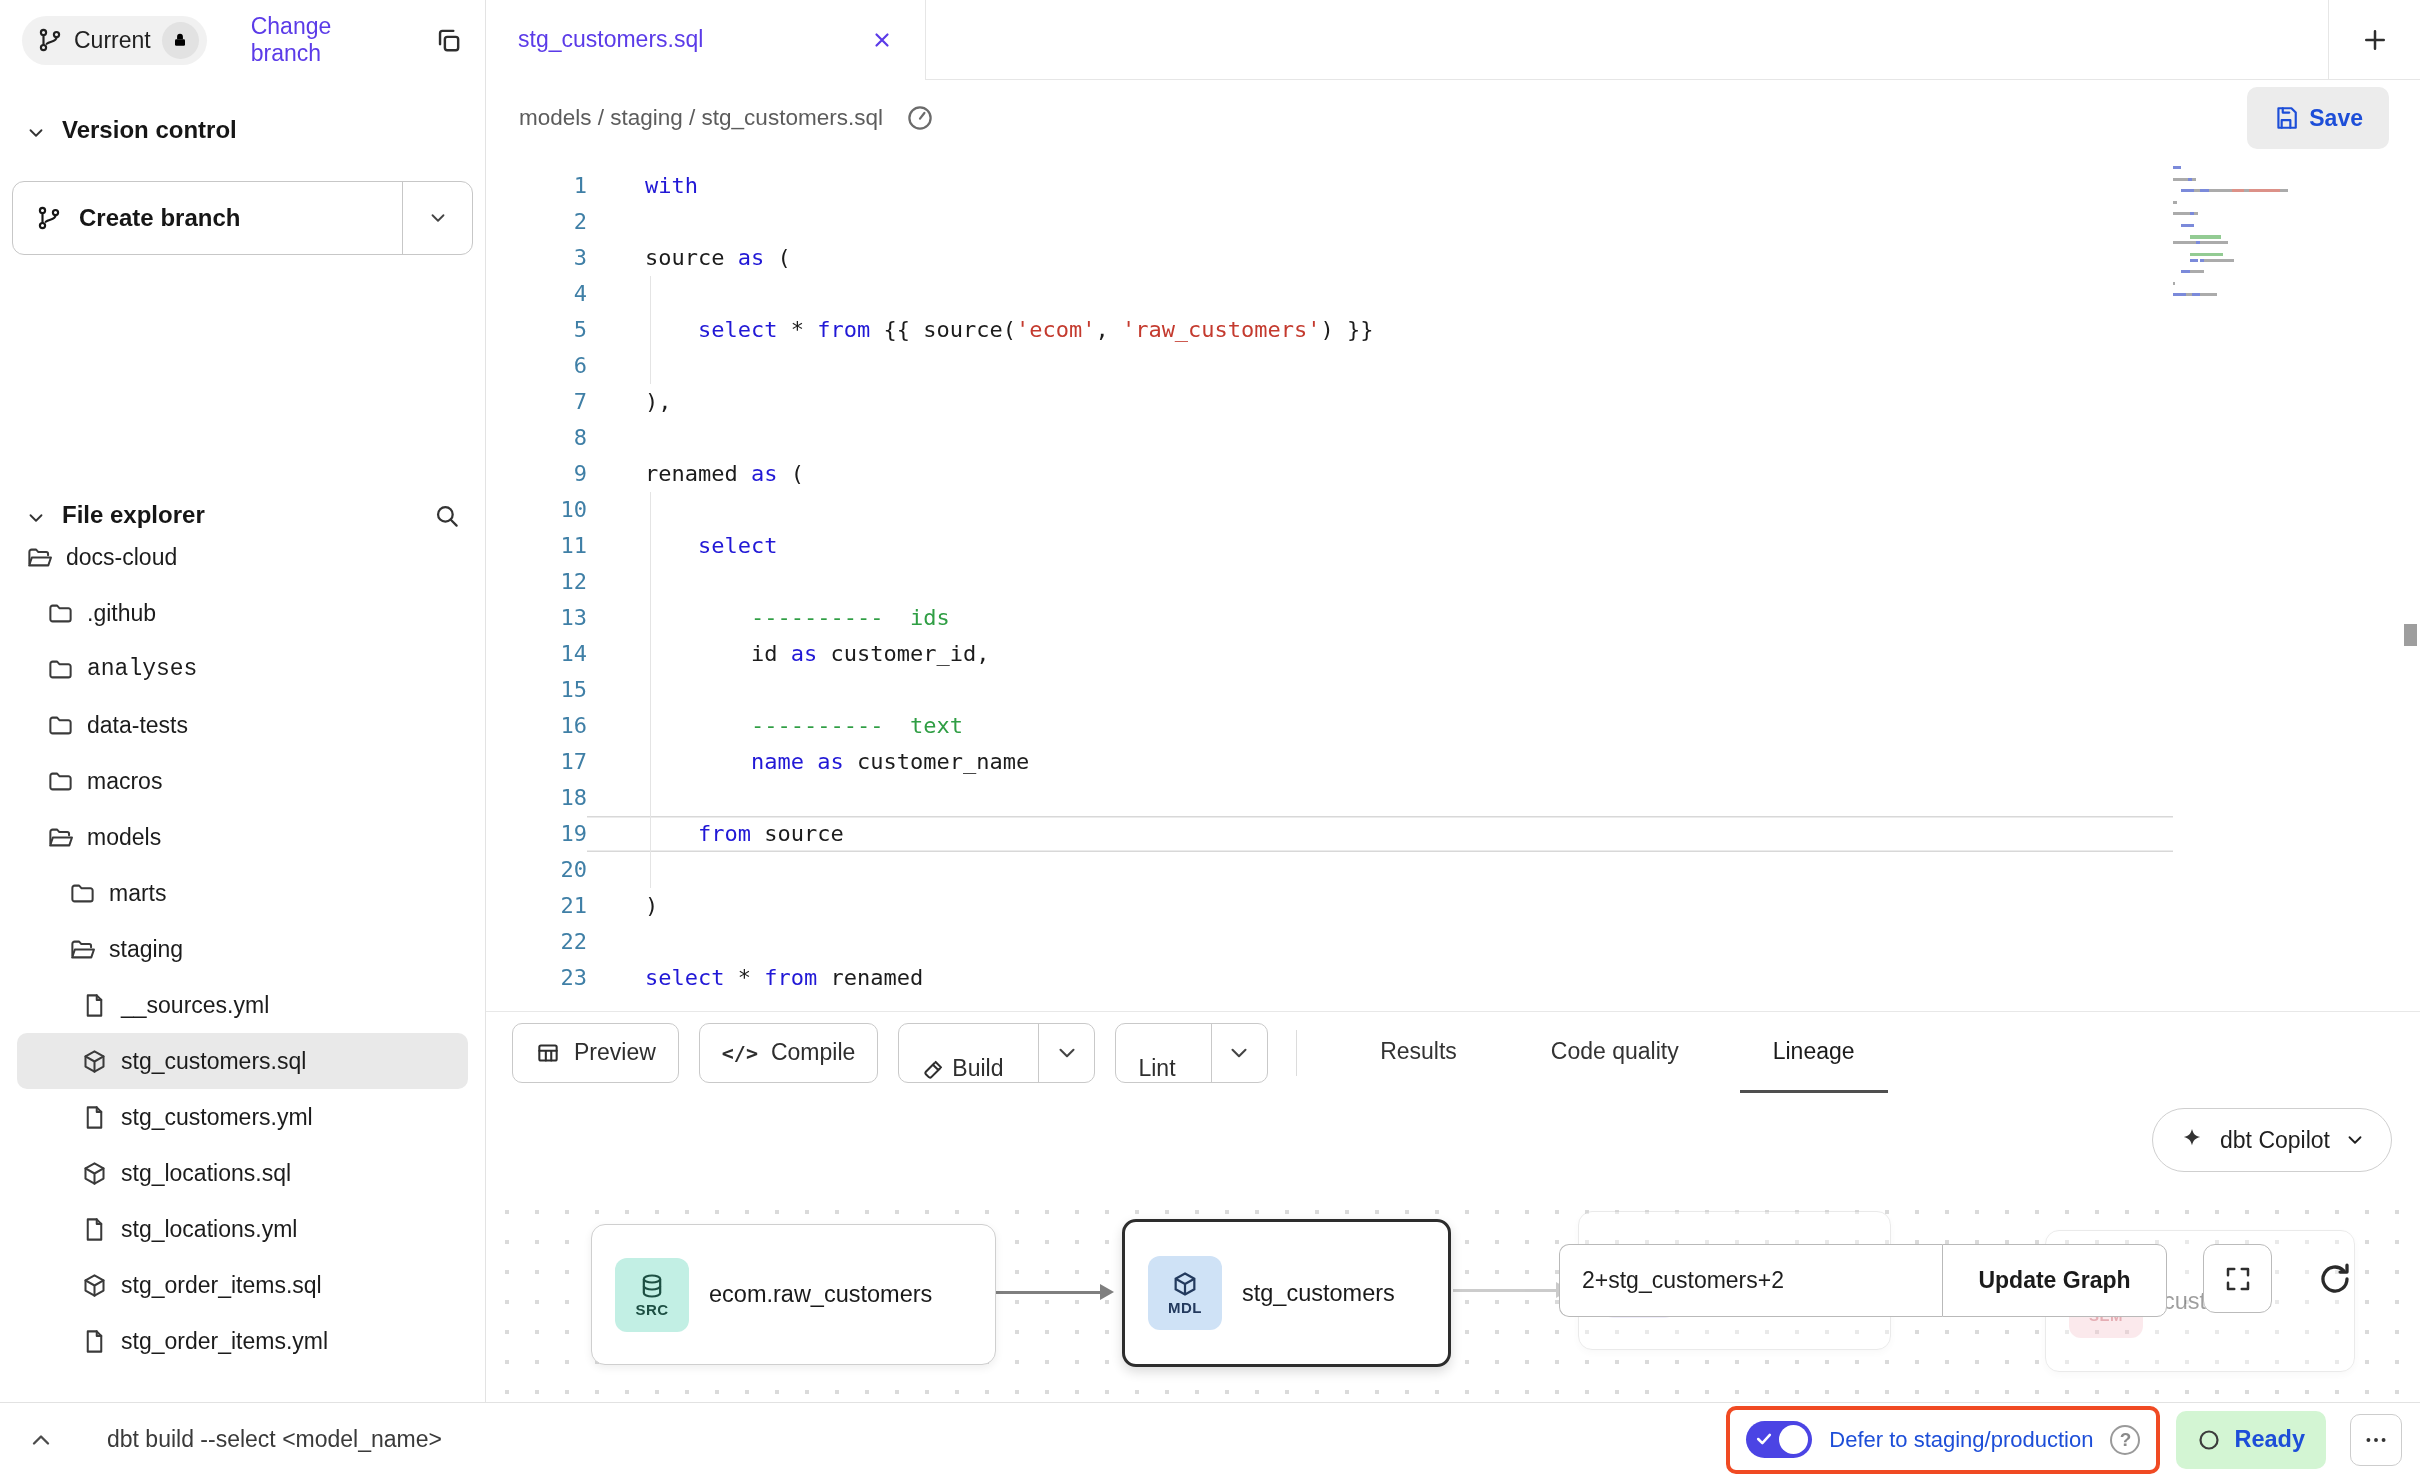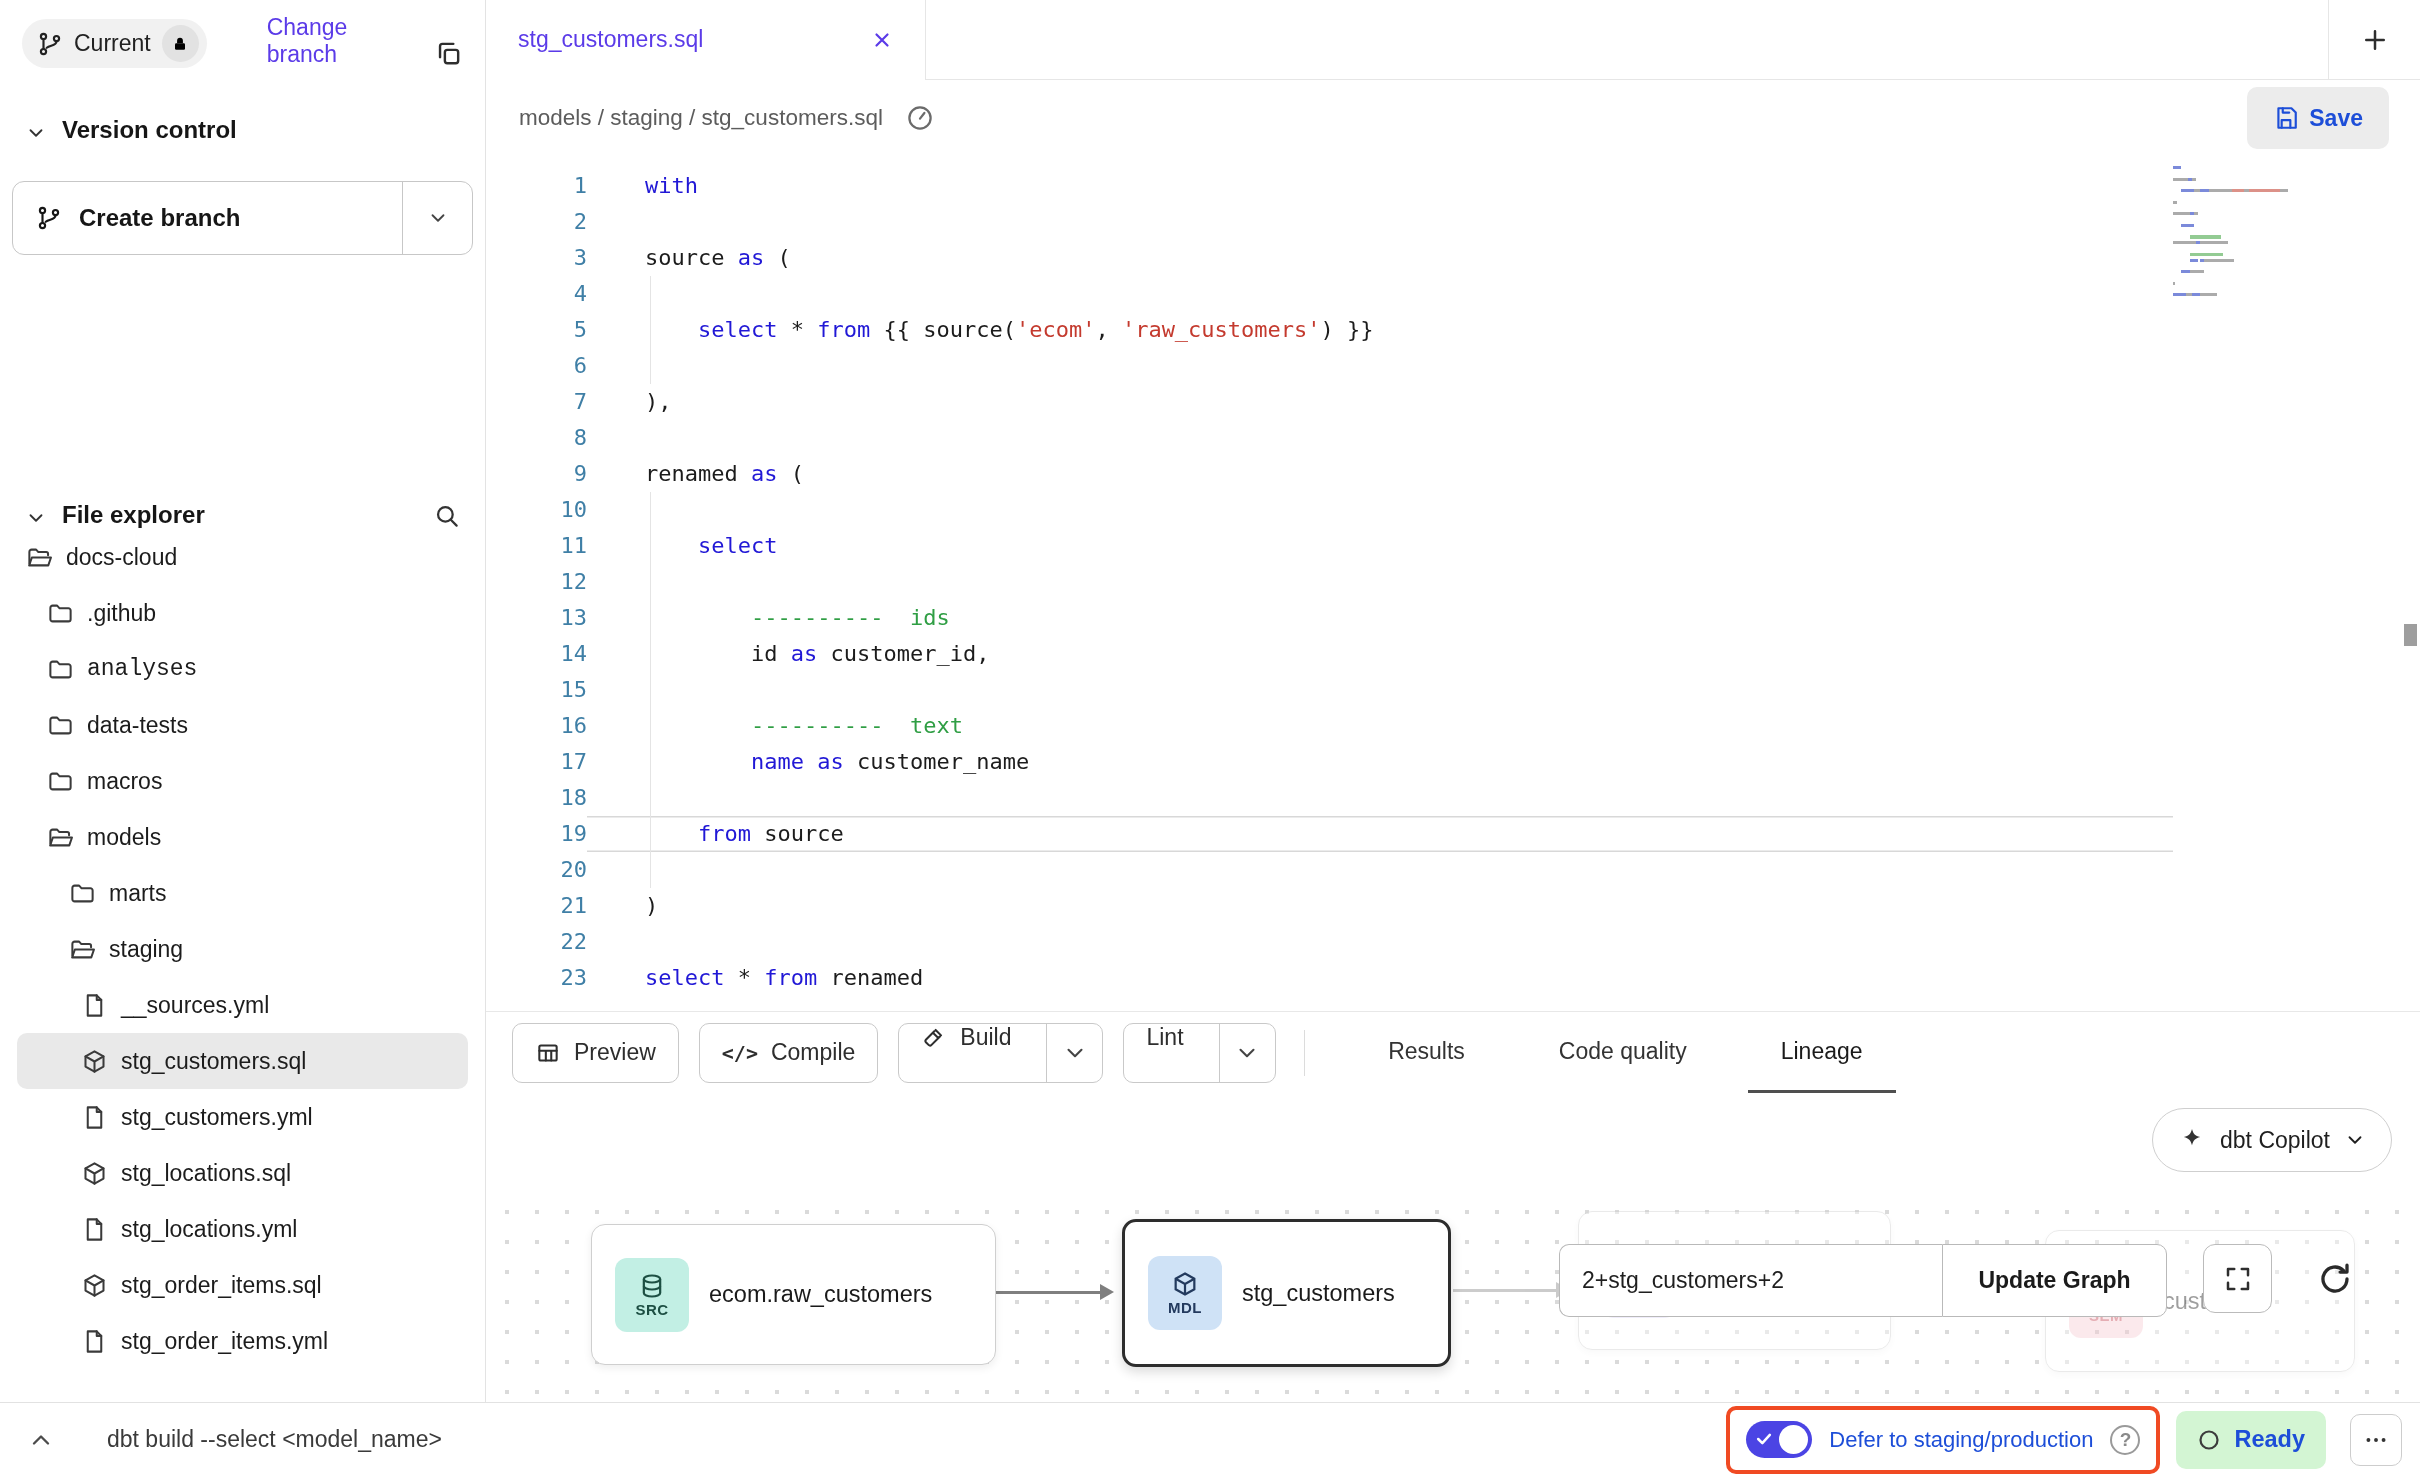--- a/index.html
+++ b/index.html
@@ -13,7 +13,7 @@
 
   
   .sidebar{width:486px;border-right:1.6px solid #e3e3e3;display:flex;flex-direction:column;background:#fff;flex:none}
-  .sb-top{height:80px;display:flex;align-items:flex-end;padding:12px 22px;gap:60px;flex:none}
+  .sb-top{height:80px;display:flex;align-items:center;padding:4px 22px;gap:44px;flex:none}
   .branch-pill{display:flex;align-items:center;gap:11px;background:#f1f1f1;border-radius:27px;padding:6px 8px 6px 15px;color:#222;font-size:23px}
   .lock-circle{width:37px;height:37px;border-radius:50%;background:#e2e2e2;display:flex;align-items:center;justify-content:center;color:#555}
   .lock-circle svg{width:20px;height:20px}

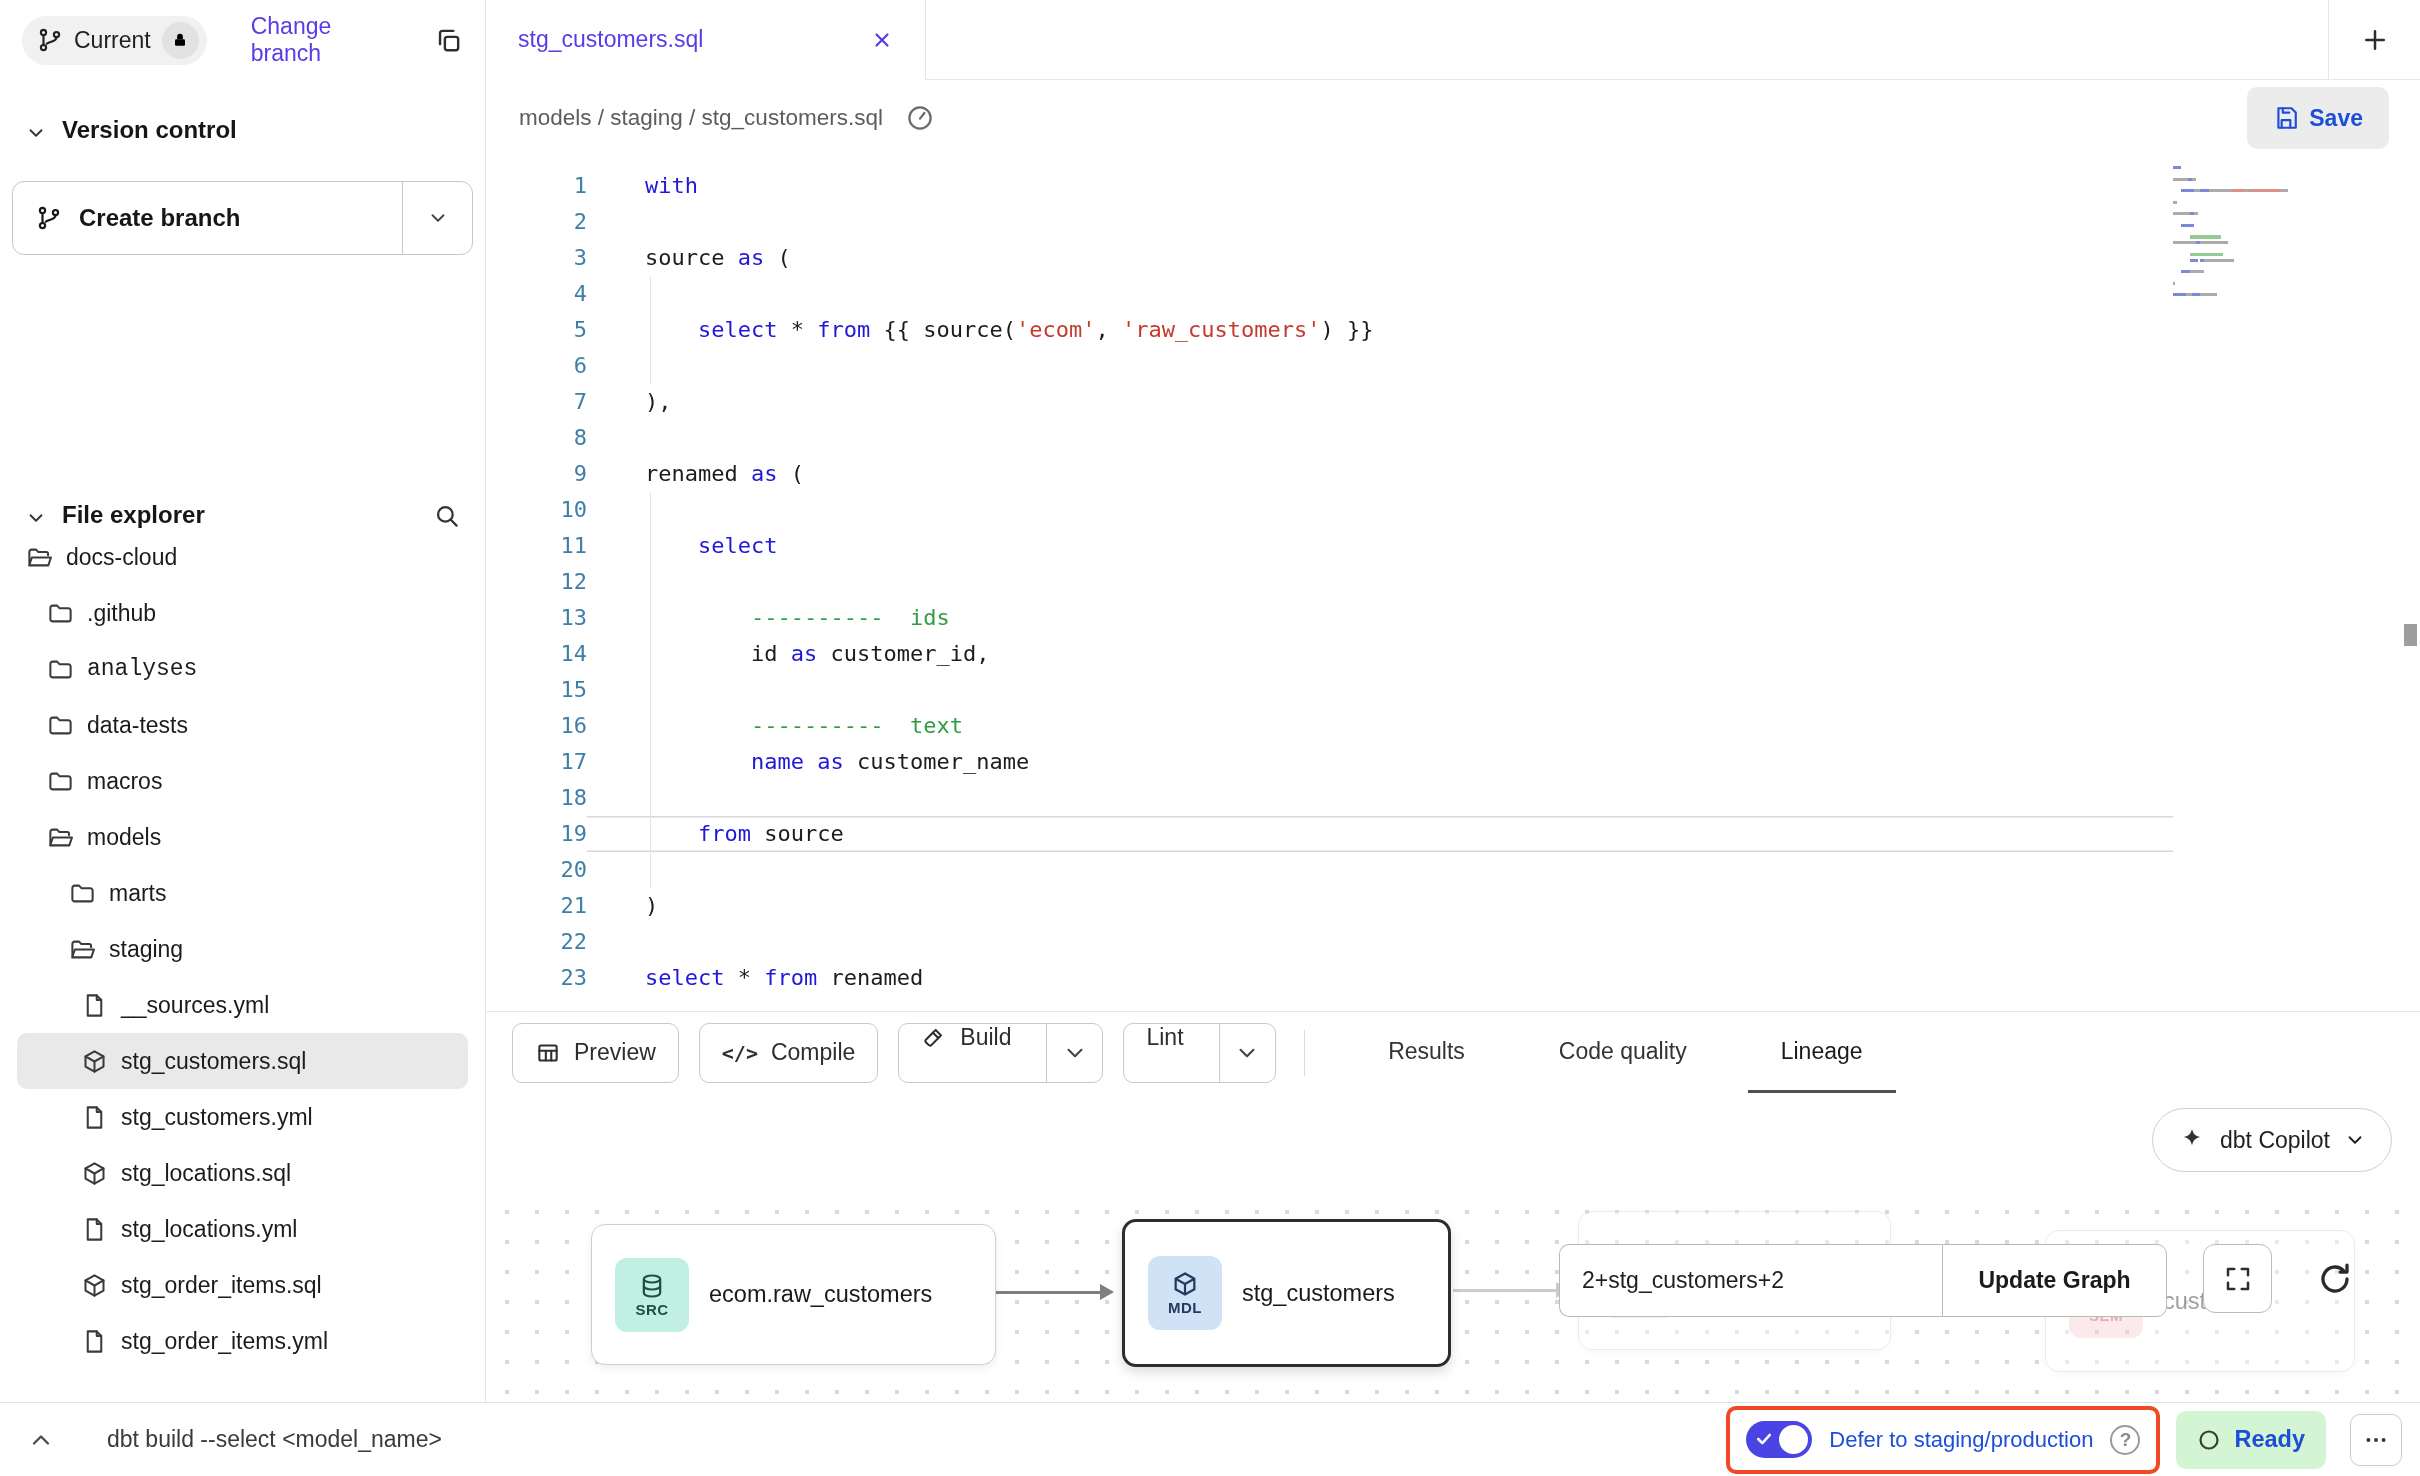--- a/index.html
+++ b/index.html
@@ -73,7 +73,7 @@
   .ptoolbar{height:82px;border-top:1.6px solid #e8e8e8;display:flex;align-items:center;padding-left:26px;flex:none}
   .pbtn{height:60px;border:1.6px solid #c9c9c9;border-radius:10px;background:#fff;display:flex;align-items:center;gap:13px;padding:0 22px;font-size:23px;font-weight:500;color:#2e2e2e;margin-right:20px;cursor:pointer}
   .pbtn.split{padding:0}
-  .split-main{display:flex;align-items:flex-start;gap:13px;padding:0 22px;height:100%}
+  .split-main{display:flex;align-items:flex-end;gap:5px;padding:0 22px;height:100%}
   .split-caret{height:100%;width:56px;border-left:1.6px solid #c9c9c9;display:flex;align-items:center;justify-content:center;color:#444}
   .split-caret svg,.cb-caret svg{width:22px;height:22px}
   .pbtn .ic svg{width:26px;height:26px;stroke-width:1.9}

